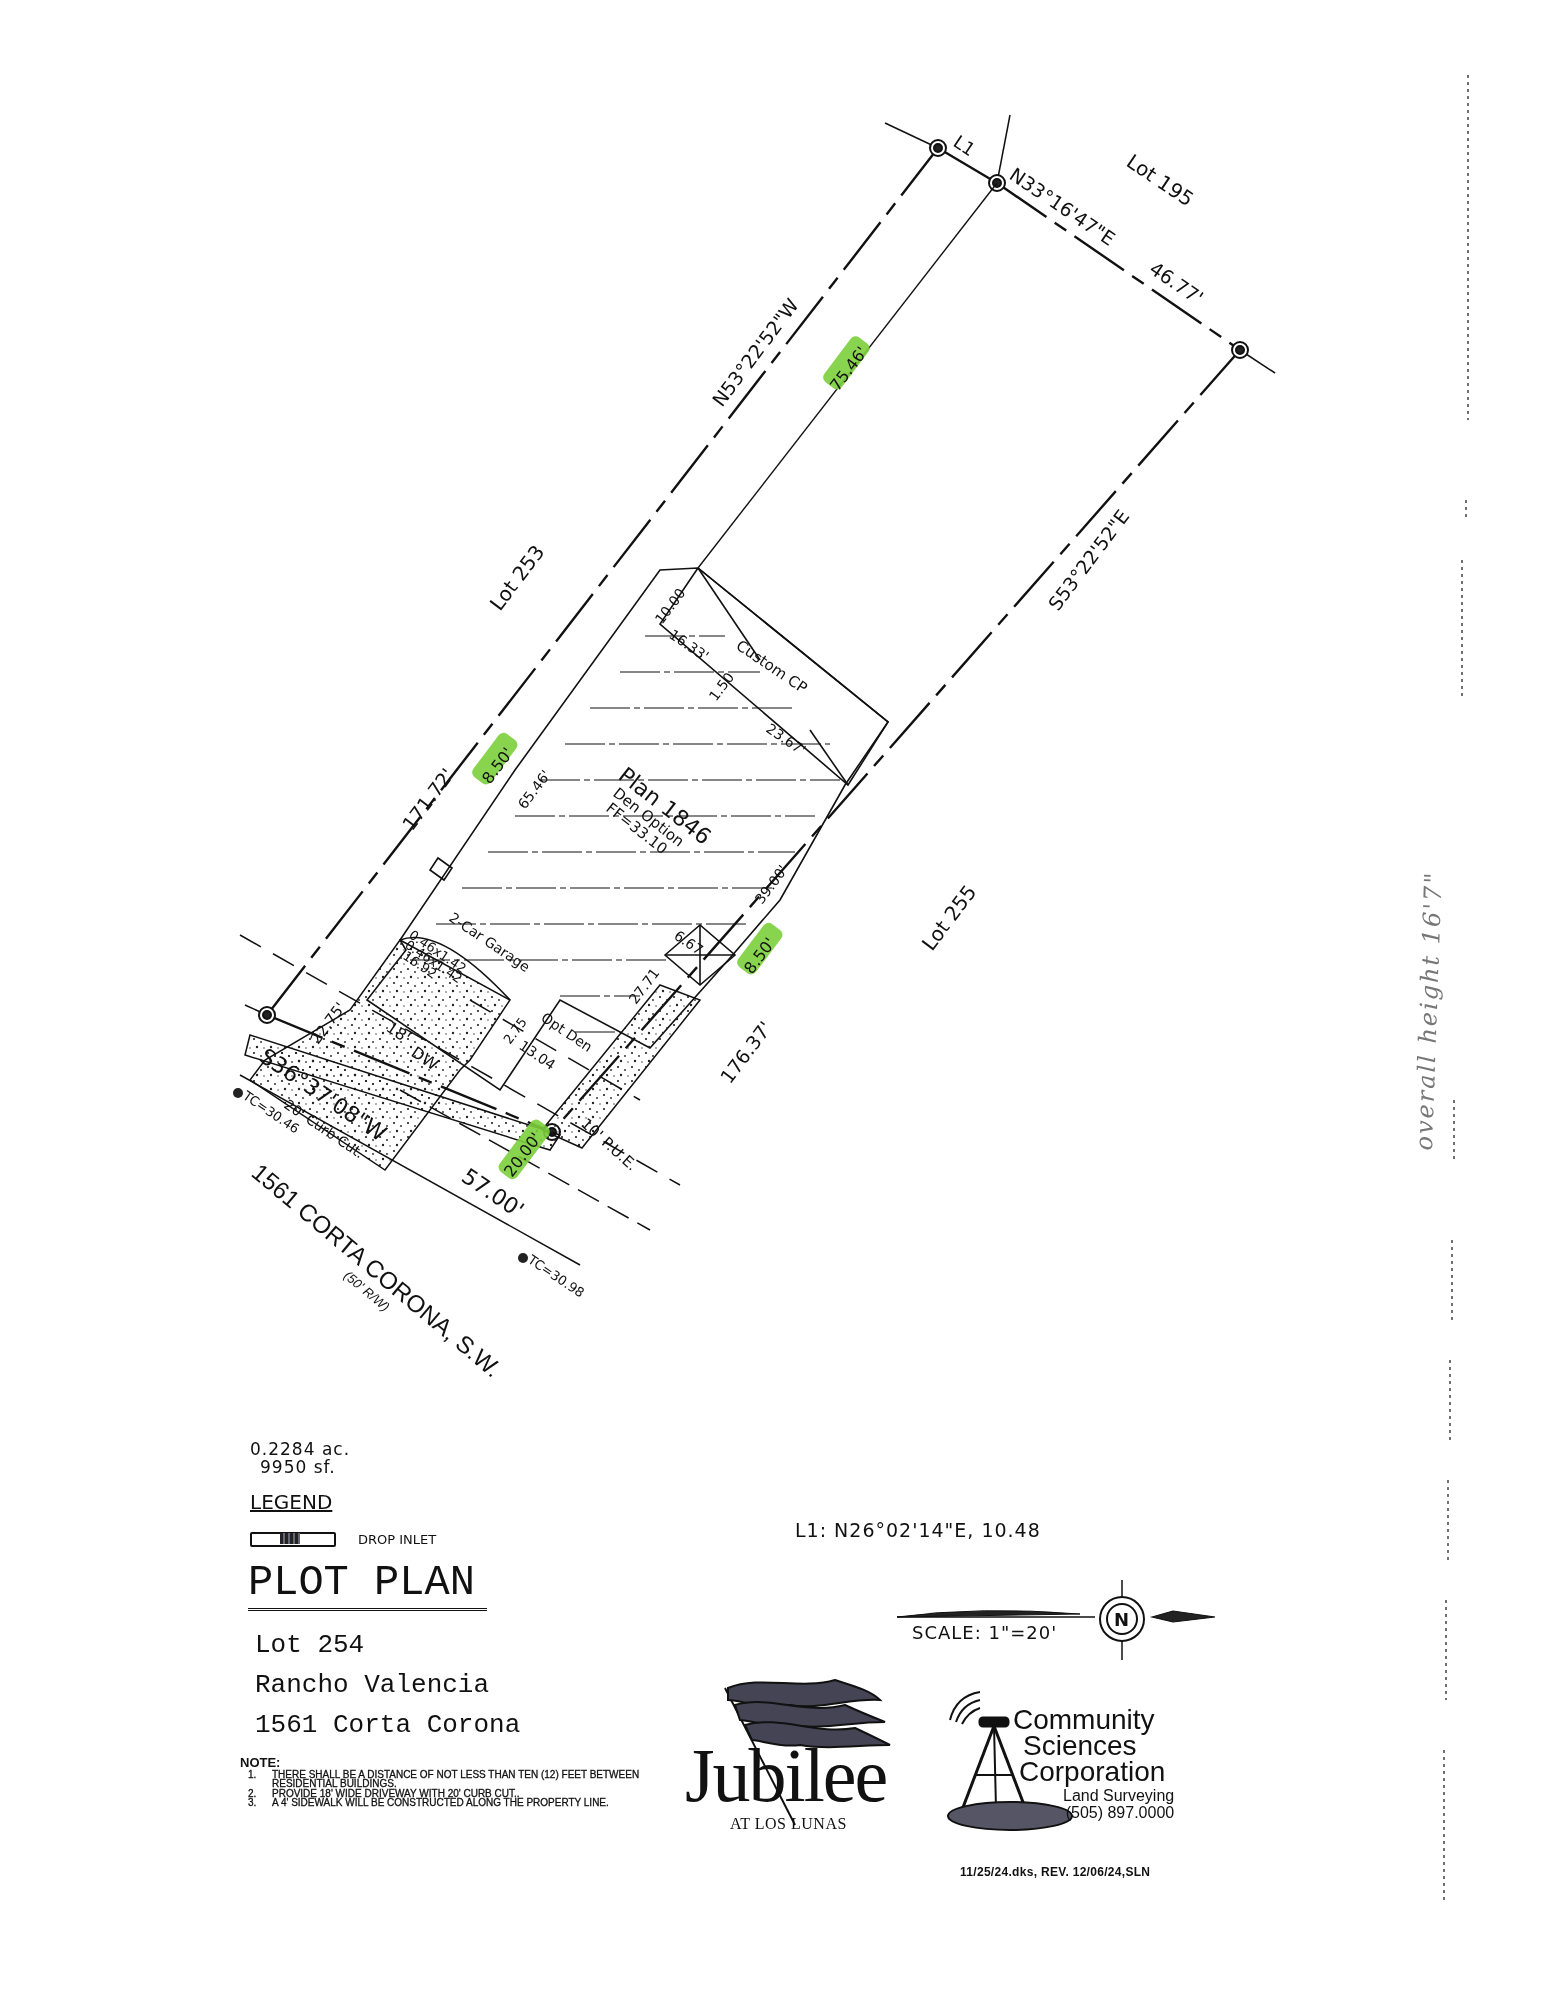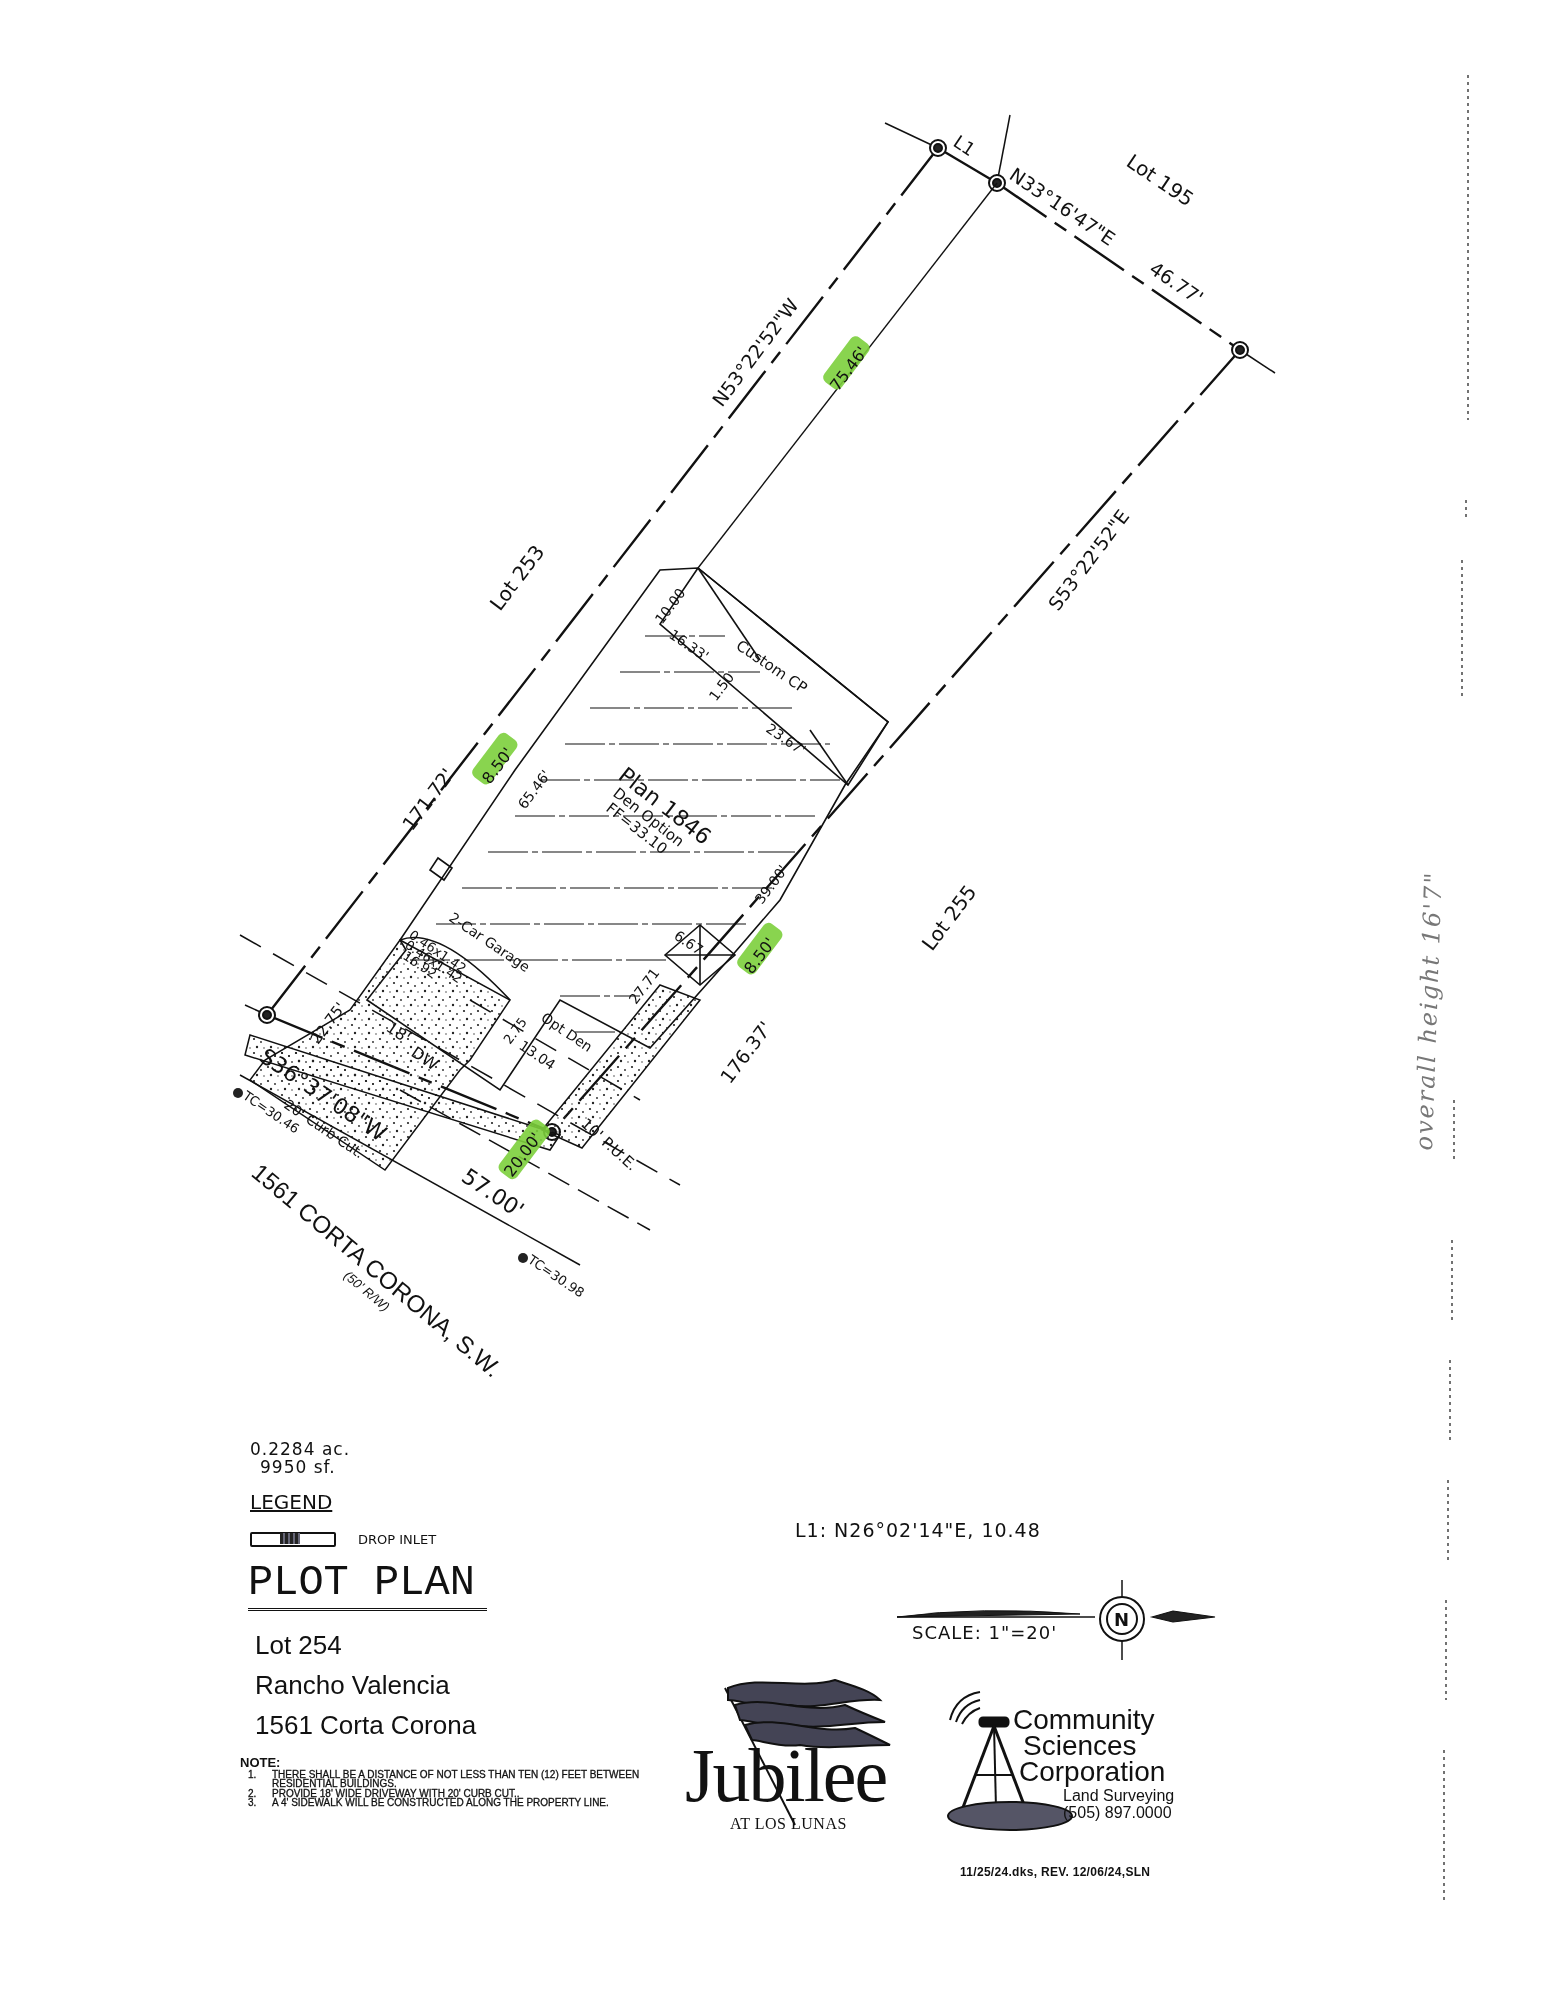--- a/index.html
+++ b/index.html
@@ -16,7 +16,7 @@
   .inlet { width:82px; height:11px; border:2px solid #111; border-radius:2px; position:relative; }
   .inlet::after { content:""; position:absolute; left:28px; top:-1px; width:20px; height:11px; background:repeating-linear-gradient(90deg,#222 0 3px,#667 3px 5px); }
   #plot-title { left:248px; top:1558px; font-family:Liberation Mono, monospace; font-size:42px; padding-right:12px; border-bottom:3px double #111; line-height:50px; }
-  #lot-info { left:255px; top:1625px; font-family:Liberation Sans, sans-serif; font-size:26px; line-height:40px; }
+  #lot-info { left:255px; top:1625px; font-family:Liberation Mono, monospace; font-size:26px; line-height:40px; }
   #notes { left:240px; top:1758px; font-family:"Liberation Sans", sans-serif; font-size:10px; line-height:9.5px; font-weight:bold; width:400px; }
   #notes .nt { font-size:13px; margin-bottom:2px; }
   #notes .it { display:flex; gap:10px; padding-left:8px; font-weight:normal; -webkit-text-stroke:0.3px #111; }

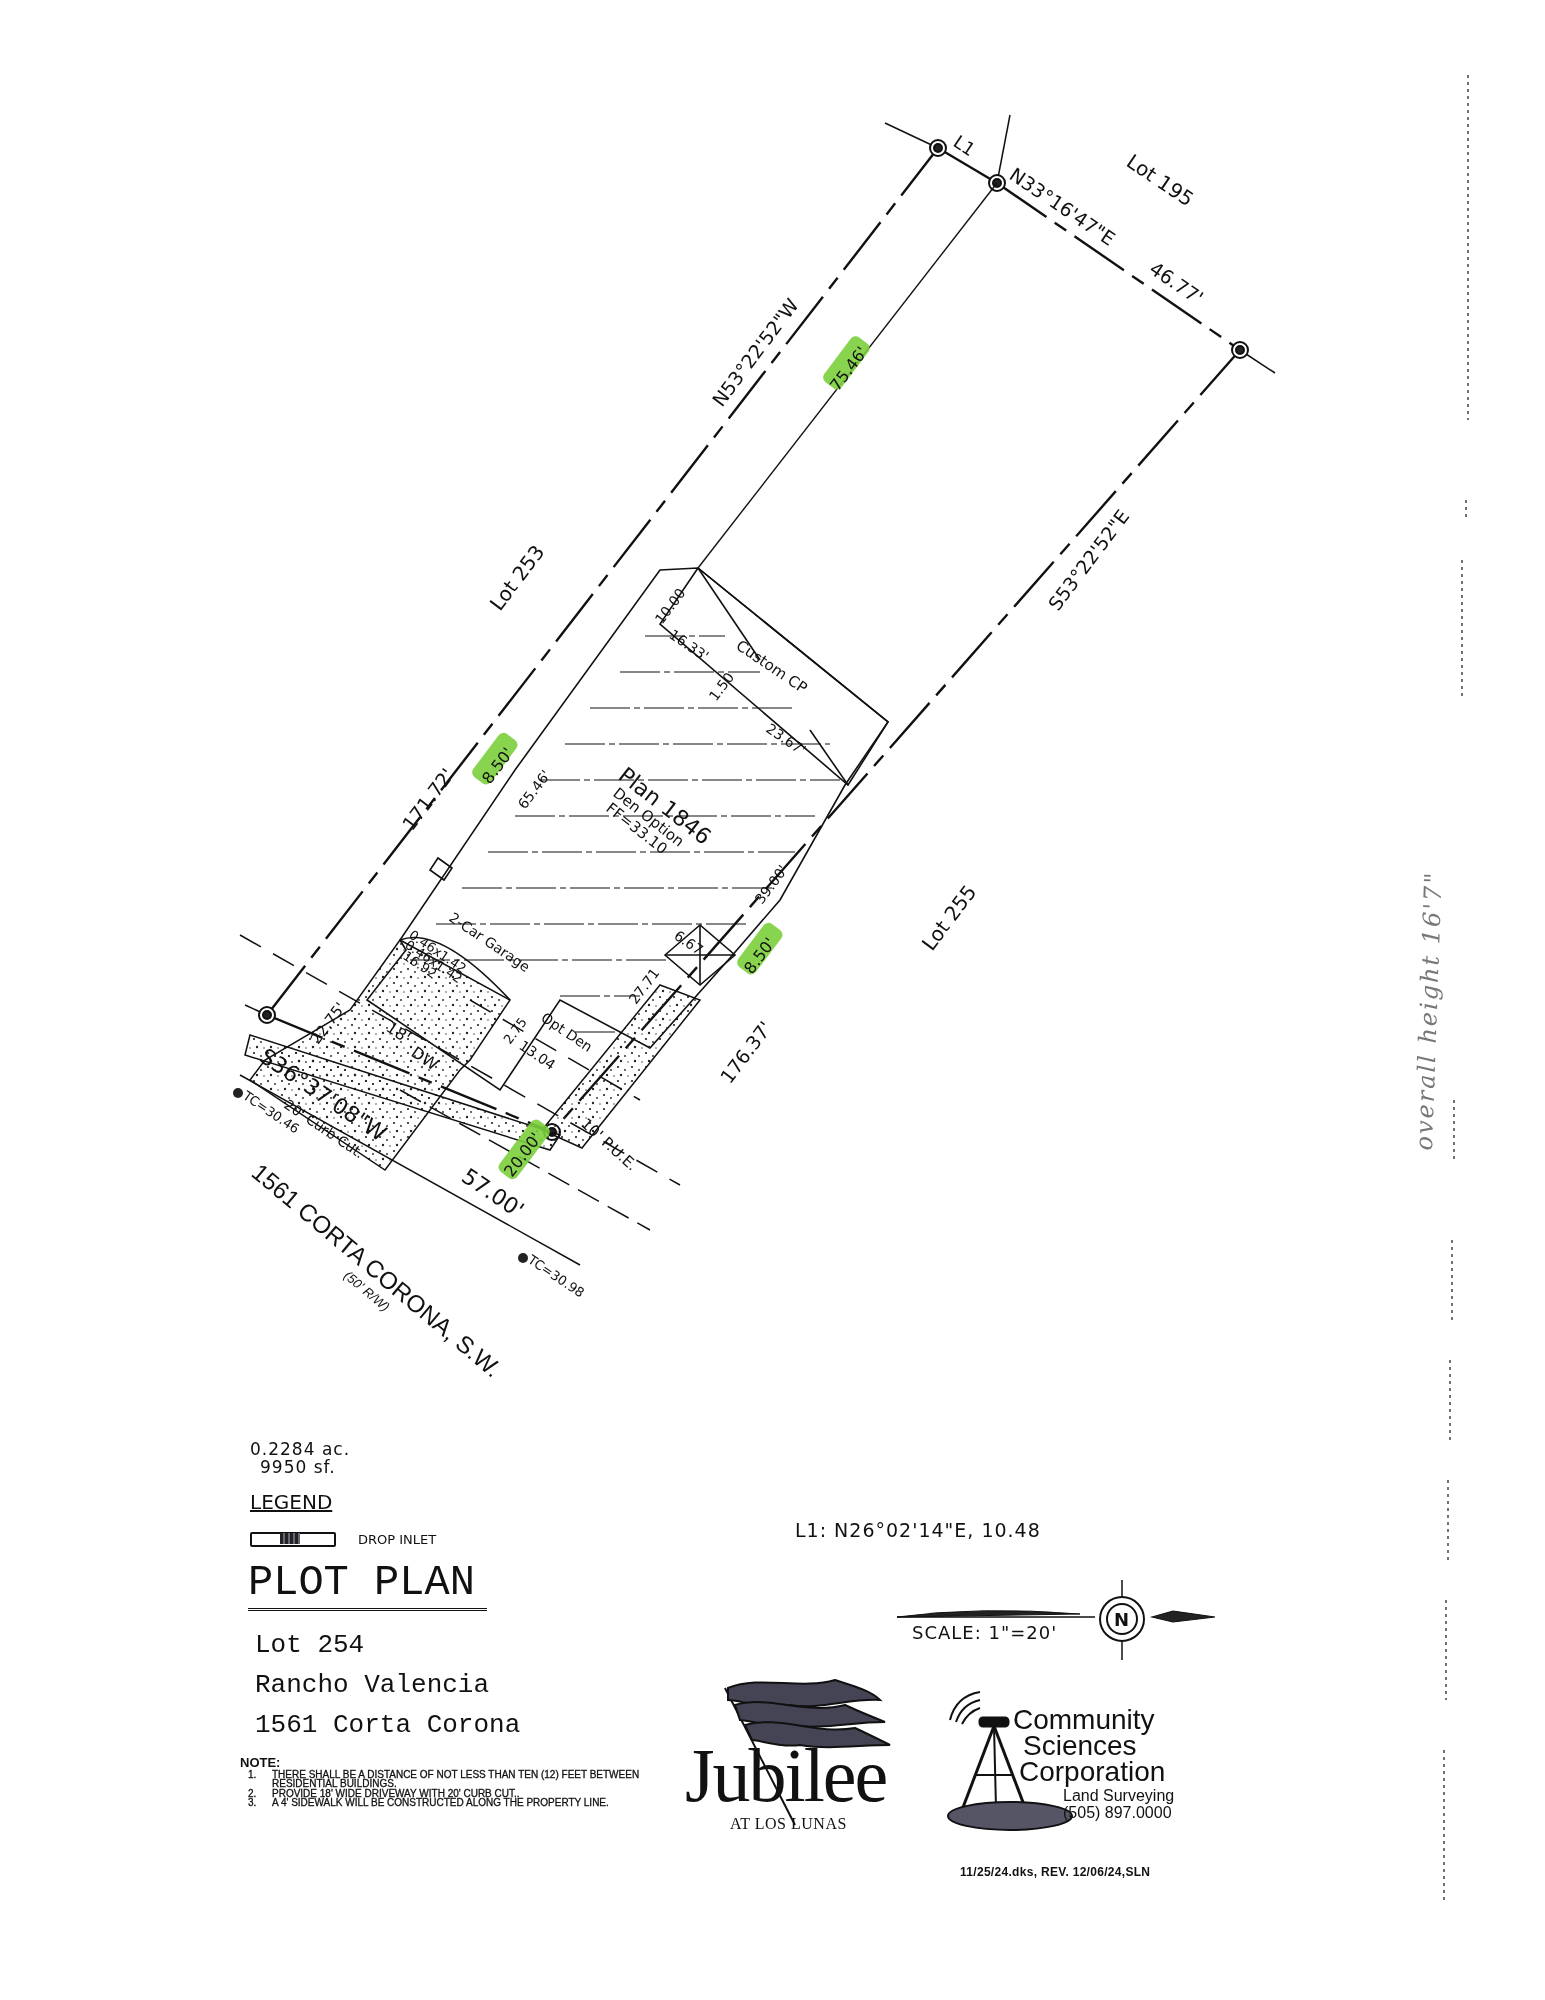--- a/index.html
+++ b/index.html
@@ -28,7 +28,7 @@
   #csc { left:1013px; top:1707px; font-family:"Liberation Sans", sans-serif; font-size:28px; line-height:26px; }
   #csc .l2 { padding-left:10px; }
   #csc .l3 { padding-left:6px; }
-  #csc-sub { left:1063px; top:1787px; font-family:"Liberation Sans", sans-serif; font-size:16px; line-height:17px; }
+  #csc-sub { left:1063px; top:1787px; font-family:"Liberation Sans", sans-serif; font-size:16px; line-height:17px; text-align:right; }
   #revision { left:960px; top:1846px; font-family:"Liberation Sans", sans-serif; font-size:12px; font-weight:bold; letter-spacing:0.3px;margin-top:19px; }
   #handwritten { left:1410px; top:1150px; transform:rotate(-88deg); transform-origin:left top; font-family:"DejaVu Serif", serif; font-style:italic; font-size:24px; color:#777; letter-spacing:2px; white-space:nowrap; }
 </style>

